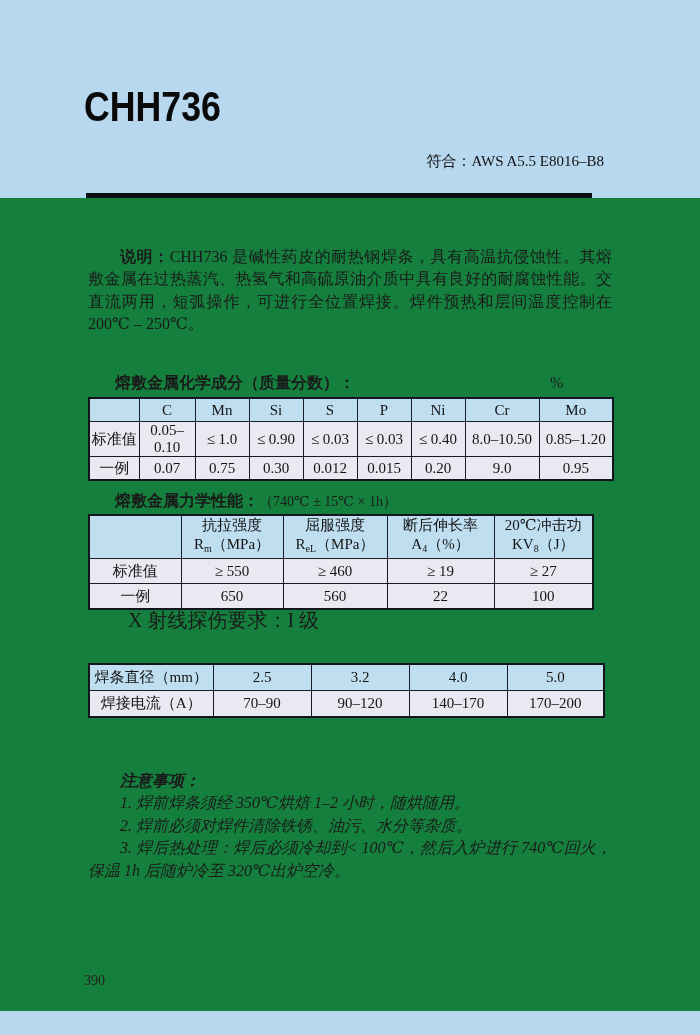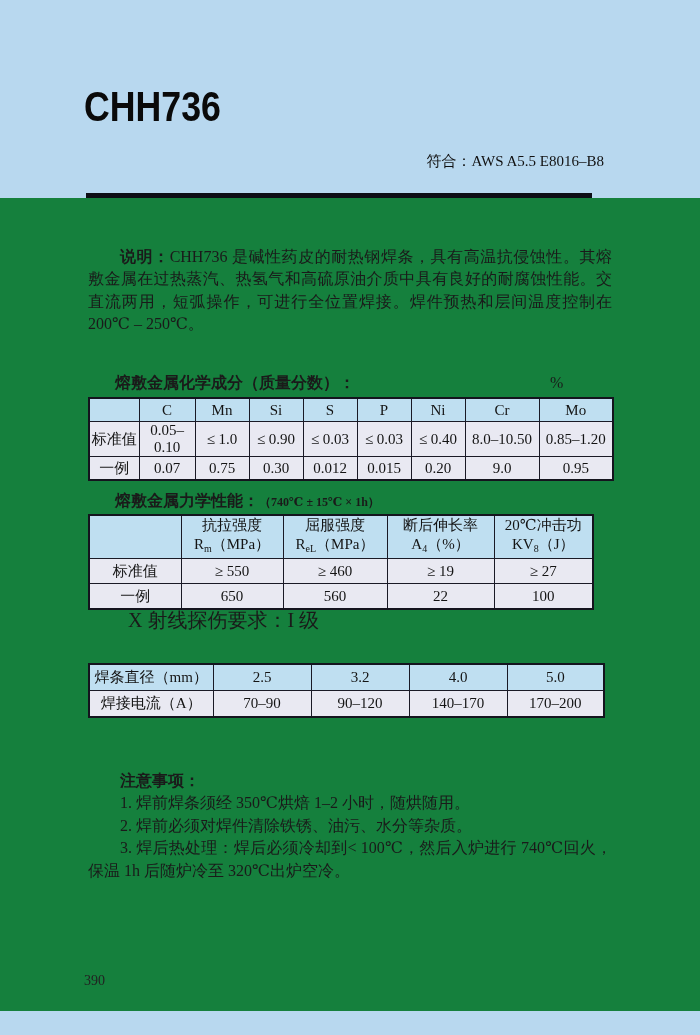--- a/index.html
+++ b/index.html
@@ -25,7 +25,7 @@
   
   .sec-title{position:absolute;left:88px;width:524px;font-size:16px;line-height:20px;}
   .sec-title .head{font-family:"Liberation Sans","DejaVu Sans",sans-serif;font-weight:bold;padding-left:27px;}
-  .sec-title .cond{font-size:12px;font-weight:bold;}
+  .sec-title .cond{font-size:14px;}
   .pct-unit{position:absolute;left:462px;top:0;font-size:16px;}
   
   table{border-collapse:collapse;table-layout:fixed;position:absolute;left:88px;background:#ffffff;}

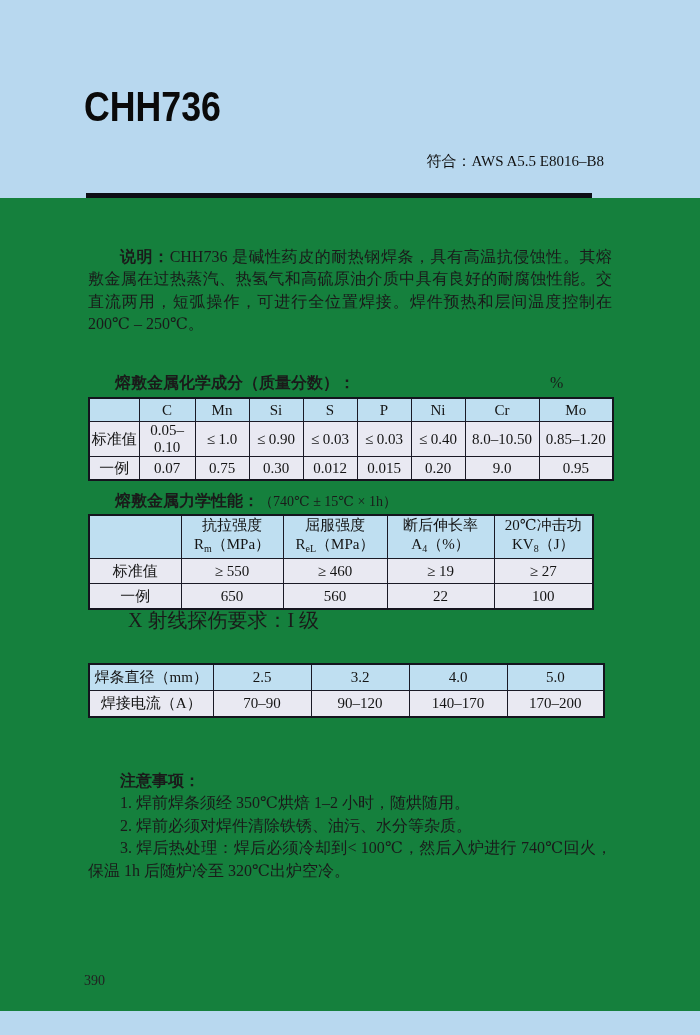--- a/index.html
+++ b/index.html
@@ -44,7 +44,7 @@
   .sub{font-size:10px;vertical-align:-3px;}
   
   .xray-line{position:absolute;left:88px;top:607px;width:524px;font-size:20px;text-indent:2em;}
-  .notes-block{position:absolute;left:88px;top:770px;width:524px;font-size:16px;line-height:22.4px;text-align:justify;}
+  .notes-block{position:absolute;left:88px;top:770px;width:524px;font-size:16px;line-height:22.4px;text-align:justify;font-style:italic;}
   .notes-block p{margin:0;text-indent:2em;}
   .notes-title{font-family:"Liberation Sans","DejaVu Sans",sans-serif;font-weight:bold;text-indent:2em;}
   .page-number{position:absolute;left:84px;top:973px;font-size:14px;color:#222;}

